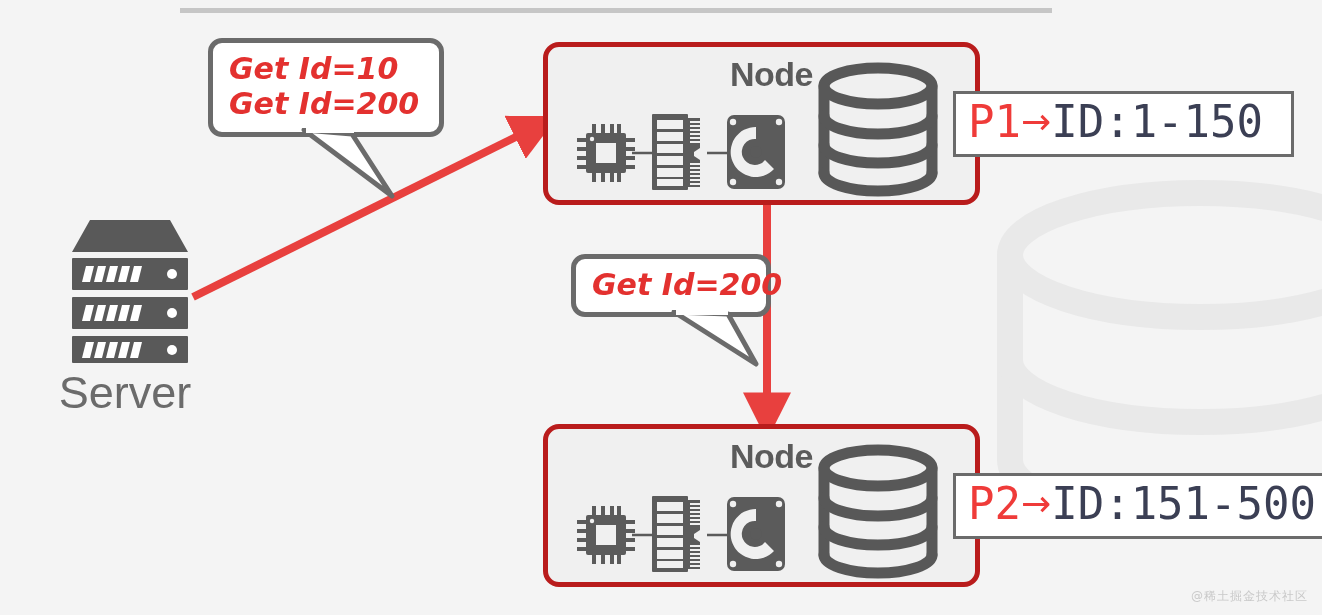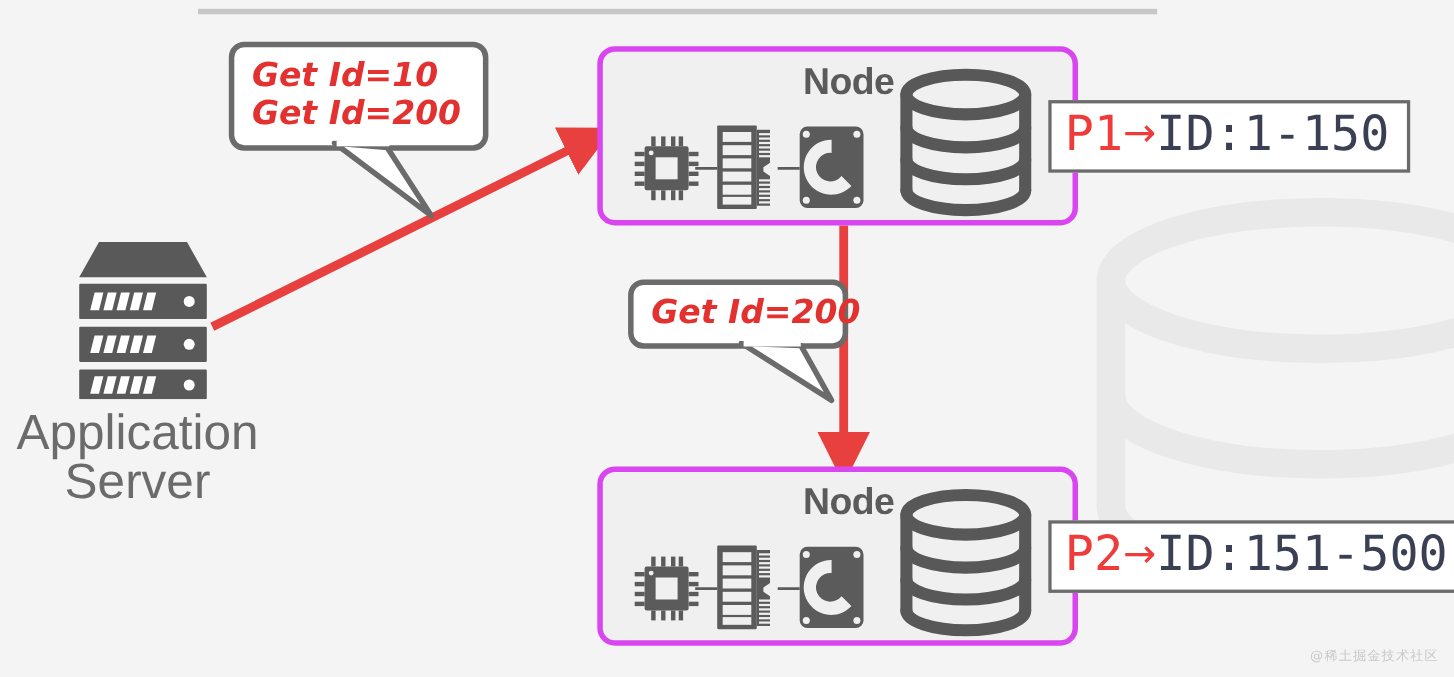--- a/index.html
+++ b/index.html
@@ -30,7 +30,7 @@
   
   .node-box {
     position: absolute;
-    border: 5px solid #d946ef;
+    border: 5px solid #b91c1c;
     border-radius: 16px;
     background: #f0f0f0;
     z-index: 6;

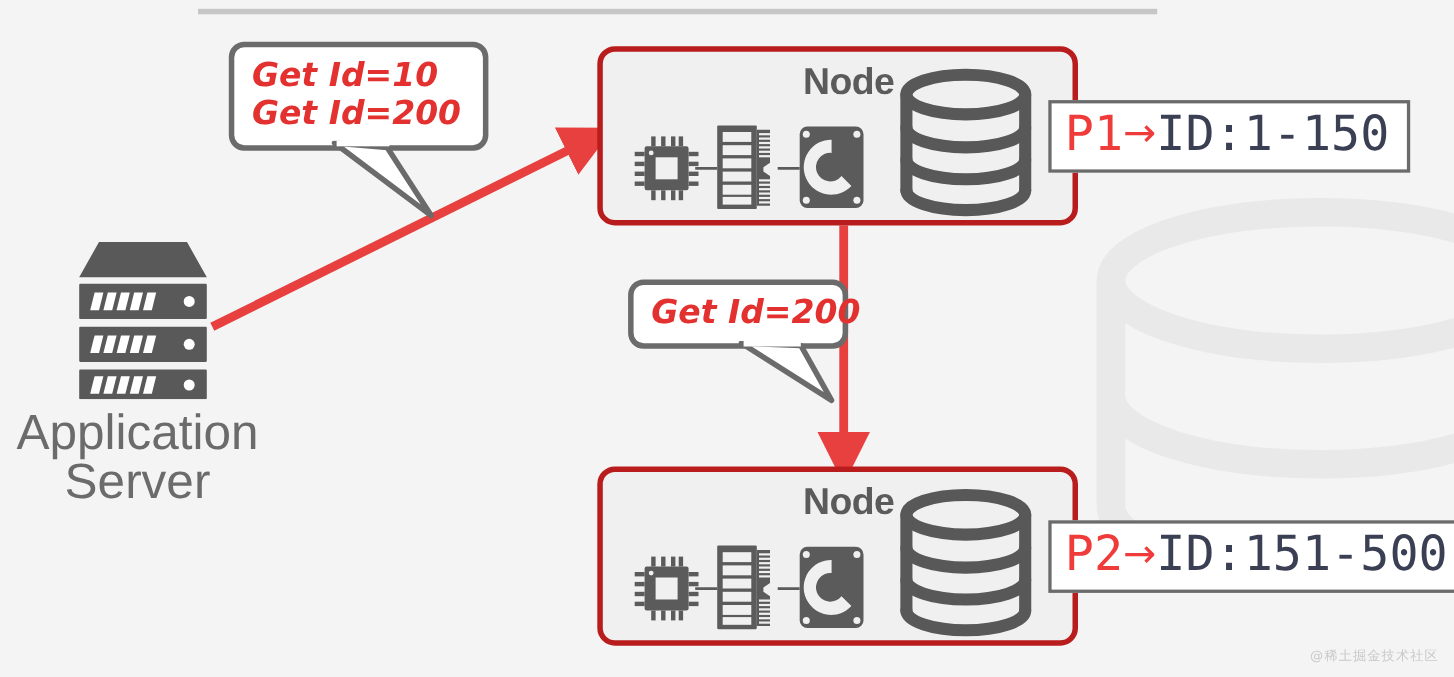--- a/index.html
+++ b/index.html
@@ -57,7 +57,7 @@
     position: absolute;
     background: #ffffff;
     border: 3px solid #6b6b6b;
-    padding: 6px 16px 10px 12px;
+    padding: 6px 28px 10px 12px;
     z-index: 9;
     white-space: nowrap;
     line-height: 1;

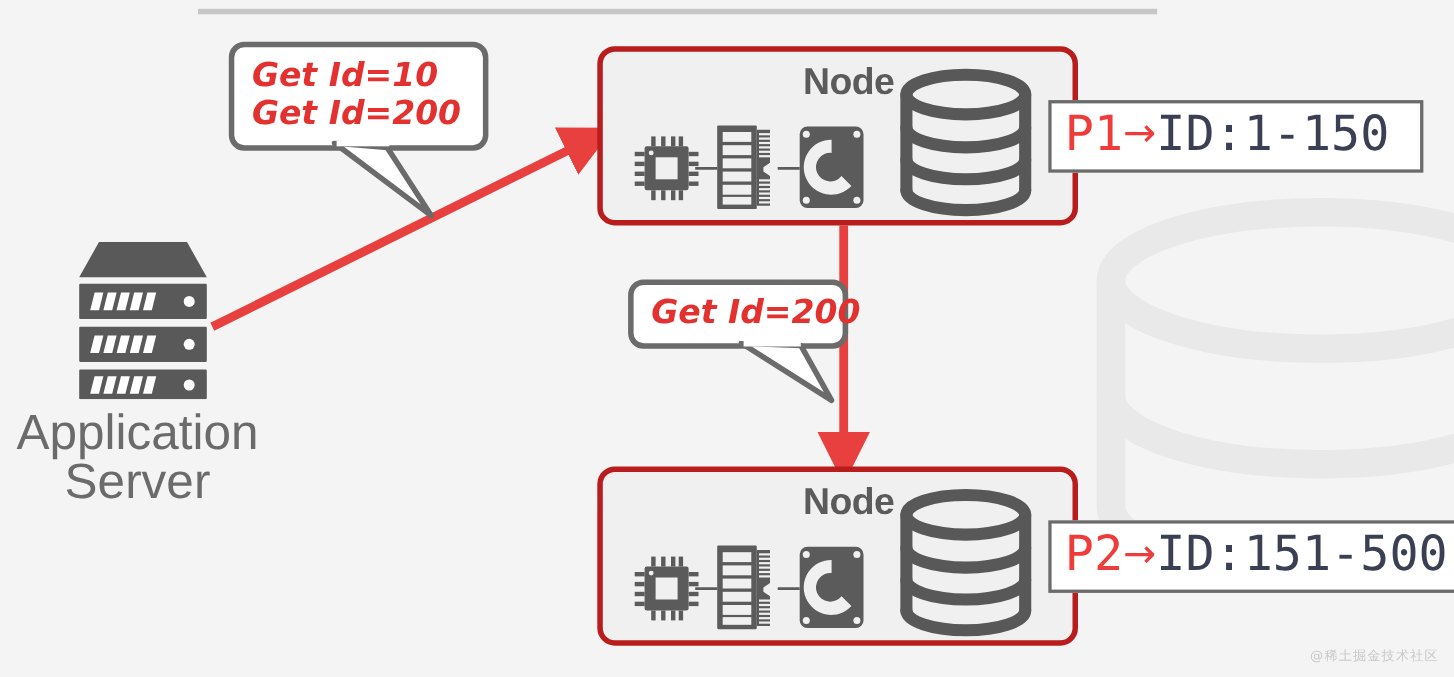--- a/index.html
+++ b/index.html
@@ -384,7 +384,6 @@
   </div>
 
   <div id="app-server-label">
-    <span class="l1">Application</span>
     <span class="l2">Server</span>
   </div>
 

